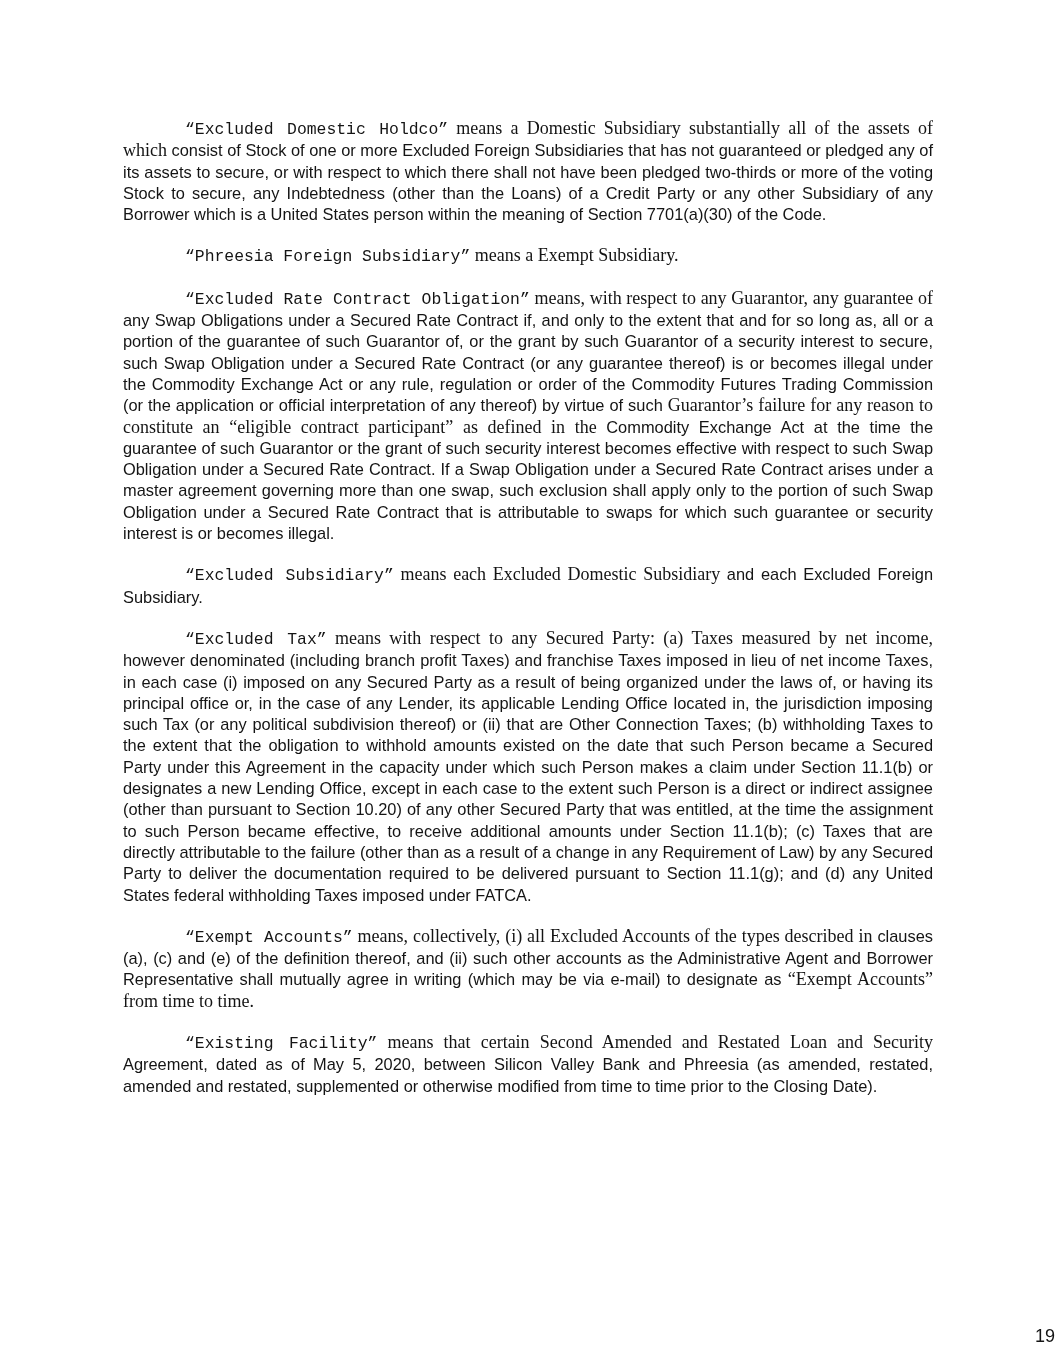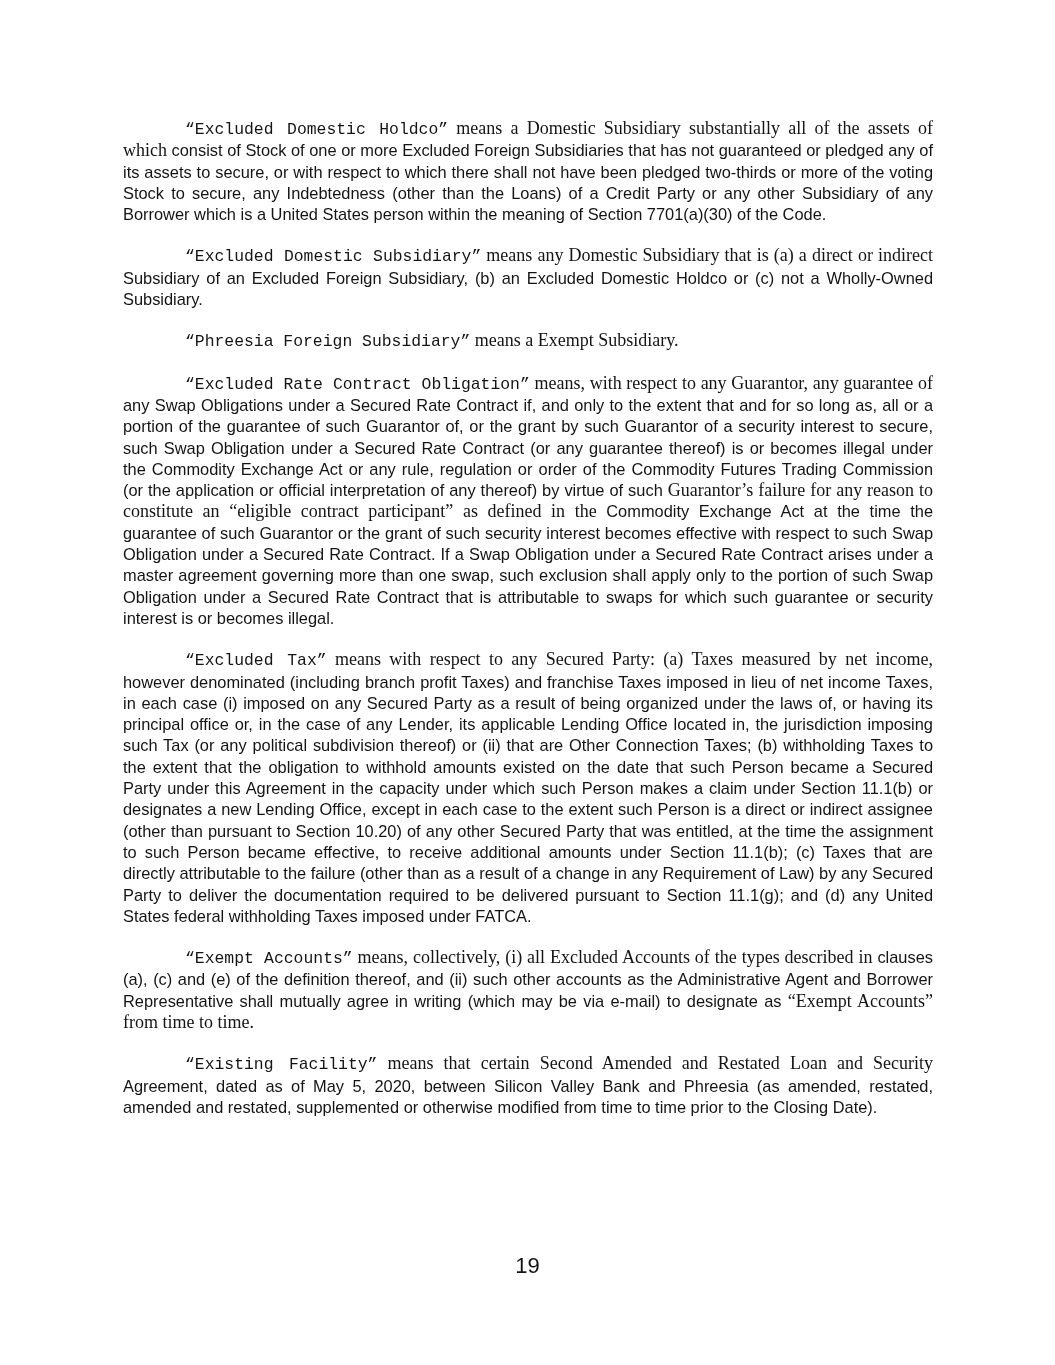--- a/index.html
+++ b/index.html
@@ -55,7 +55,6 @@
 <div class="page">
   <div class="doc-body">
       <p class="para"><span class="term">“Excluded Domestic Holdco”</span><span class="serif"> means a Domestic Subsidiary substantially all of the assets of which </span><span class="sans">consist of Stock of one or more Excluded Foreign Subsidiaries that has not guaranteed or pledged any of its assets to secure, or with respect to which there shall not have been pledged two-thirds or more of the voting Stock to secure, any Indebtedness (other than the Loans) of a Credit Party or any other Subsidiary of any Borrower which is a United States person within the meaning of Section 7701(a)(30) of the Code.</span></p>
-      <p class="para"><span class="term">“Excluded Domestic Subsidiary”</span><span class="serif"> means any Domestic Subsidiary that is (a) a direct or indirect </span><span class="sans">Subsidiary of an Excluded Foreign Subsidiary, (b) an Excluded Domestic Holdco or (c) not a Wholly-Owned Subsidiary.</span></p>
       <p class="para"><span class="term">“Phreesia Foreign Subsidiary”</span><span class="serif"> means a Exempt Subsidiary.</span></p>
       <p class="para"><span class="term">“Excluded Rate Contract Obligation”</span><span class="serif"> means, with respect to any Guarantor, any guarantee of </span><span class="sans">any Swap Obligations under a Secured Rate Contract if, and only to the extent that and for so long as, all or a portion of the guarantee of such Guarantor of, or the grant by such Guarantor of a security interest to secure, such Swap Obligation under a Secured Rate Contract (or any guarantee thereof) is or becomes illegal under the Commodity Exchange Act or any rule, regulation or order of the Commodity Futures Trading Commission (or the application or official interpretation of any thereof) by virtue of such </span><span class="serif">Guarantor’s failure for any reason to constitute an “eligible contract participant” as defined in the </span><span class="sans">Commodity Exchange Act at the time the guarantee of such Guarantor or the grant of such security interest becomes effective with respect to such Swap Obligation under a Secured Rate Contract.  If a Swap Obligation under a Secured Rate Contract arises under a master agreement governing more than one swap, such exclusion shall apply only to the portion of such Swap Obligation under a Secured Rate Contract that is attributable to swaps for which such guarantee or security interest is or becomes illegal.</span></p>
       <p class="para"><span class="term">“Excluded Tax”</span><span class="serif"> means with respect to any Secured Party: (a) Taxes measured by net income, </span><span class="sans">however denominated (including branch profit Taxes) and franchise Taxes imposed in lieu of net income Taxes, in each case (i) imposed on any Secured Party as a result of being organized under the laws of, or having its principal office or, in the case of any Lender, its applicable Lending Office located in, the jurisdiction imposing such Tax (or any political subdivision thereof) or (ii) that are Other Connection Taxes; (b) withholding Taxes to the extent that the obligation to withhold amounts existed on the date that such Person became a Secured Party under this Agreement in the capacity under which such Person makes a claim under Section 11.1(b) or designates a new Lending Office, except in each case to the extent such Person is a direct or indirect assignee (other than pursuant to Section 10.20) of any other Secured Party that was entitled, at the time the assignment to such Person became effective, to receive additional amounts under Section 11.1(b); (c) Taxes that are directly attributable to the failure (other than as a result of a change in any Requirement of Law) by any Secured Party to deliver the documentation required to be delivered pursuant to Section 11.1(g); and (d) any United States federal withholding Taxes imposed under FATCA.</span></p>

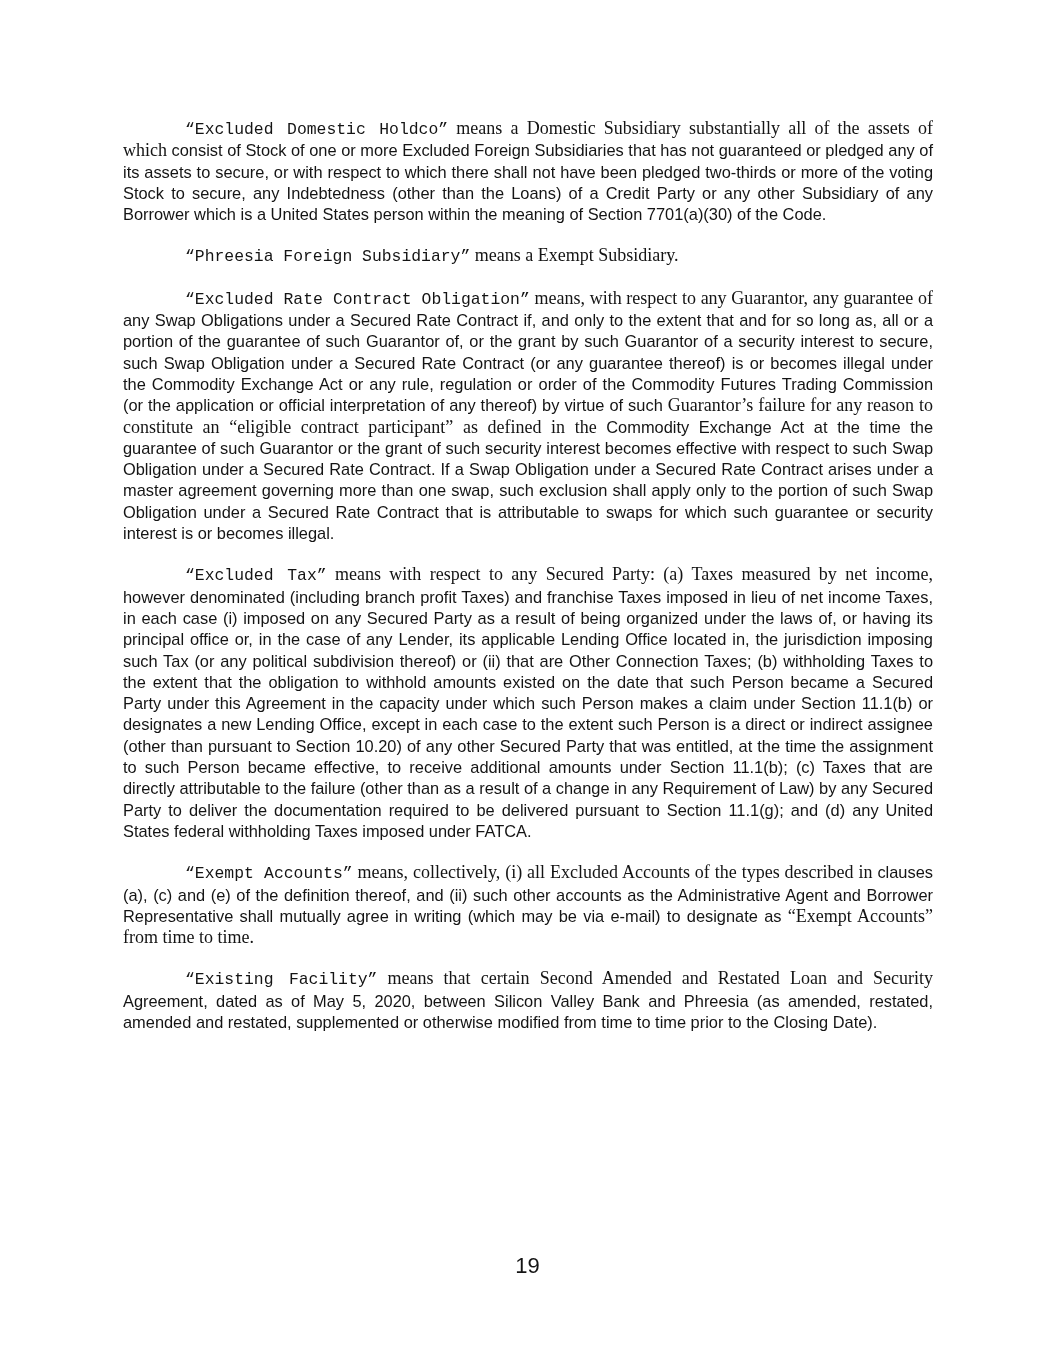--- a/index.html
+++ b/index.html
@@ -57,6 +57,7 @@
       <p class="para"><span class="term">“Excluded Domestic Holdco”</span><span class="serif"> means a Domestic Subsidiary substantially all of the assets of which </span><span class="sans">consist of Stock of one or more Excluded Foreign Subsidiaries that has not guaranteed or pledged any of its assets to secure, or with respect to which there shall not have been pledged two-thirds or more of the voting Stock to secure, any Indebtedness (other than the Loans) of a Credit Party or any other Subsidiary of any Borrower which is a United States person within the meaning of Section 7701(a)(30) of the Code.</span></p>
       <p class="para"><span class="term">“Phreesia Foreign Subsidiary”</span><span class="serif"> means a Exempt Subsidiary.</span></p>
       <p class="para"><span class="term">“Excluded Rate Contract Obligation”</span><span class="serif"> means, with respect to any Guarantor, any guarantee of </span><span class="sans">any Swap Obligations under a Secured Rate Contract if, and only to the extent that and for so long as, all or a portion of the guarantee of such Guarantor of, or the grant by such Guarantor of a security interest to secure, such Swap Obligation under a Secured Rate Contract (or any guarantee thereof) is or becomes illegal under the Commodity Exchange Act or any rule, regulation or order of the Commodity Futures Trading Commission (or the application or official interpretation of any thereof) by virtue of such </span><span class="serif">Guarantor’s failure for any reason to constitute an “eligible contract participant” as defined in the </span><span class="sans">Commodity Exchange Act at the time the guarantee of such Guarantor or the grant of such security interest becomes effective with respect to such Swap Obligation under a Secured Rate Contract.  If a Swap Obligation under a Secured Rate Contract arises under a master agreement governing more than one swap, such exclusion shall apply only to the portion of such Swap Obligation under a Secured Rate Contract that is attributable to swaps for which such guarantee or security interest is or becomes illegal.</span></p>
+      <p class="para"><span class="term">“Excluded Subsidiary”</span><span class="serif"> means each Excluded Domestic Subsidiary </span><span class="sans">and each Excluded Foreign Subsidiary.</span></p>
       <p class="para"><span class="term">“Excluded Tax”</span><span class="serif"> means with respect to any Secured Party: (a) Taxes measured by net income, </span><span class="sans">however denominated (including branch profit Taxes) and franchise Taxes imposed in lieu of net income Taxes, in each case (i) imposed on any Secured Party as a result of being organized under the laws of, or having its principal office or, in the case of any Lender, its applicable Lending Office located in, the jurisdiction imposing such Tax (or any political subdivision thereof) or (ii) that are Other Connection Taxes; (b) withholding Taxes to the extent that the obligation to withhold amounts existed on the date that such Person became a Secured Party under this Agreement in the capacity under which such Person makes a claim under Section 11.1(b) or designates a new Lending Office, except in each case to the extent such Person is a direct or indirect assignee (other than pursuant to Section 10.20) of any other Secured Party that was entitled, at the time the assignment to such Person became effective, to receive additional amounts under Section 11.1(b); (c) Taxes that are directly attributable to the failure (other than as a result of a change in any Requirement of Law) by any Secured Party to deliver the documentation required to be delivered pursuant to Section 11.1(g); and (d) any United States federal withholding Taxes imposed under FATCA.</span></p>
       <p class="para"><span class="term">“Exempt Accounts”</span><span class="serif"> means, collectively, (i) all Excluded Accounts of the types described in </span><span class="sans">clauses (a), (c) and (e) of the definition thereof, and (ii) such other accounts as the Administrative Agent and Borrower Representative shall mutually agree in writing (which may be via e-mail) to designate as </span><span class="serif">“Exempt Accounts” from time to time.</span></p>
       <p class="para"><span class="term">“Existing Facility”</span><span class="serif"> means that certain Second Amended and Restated Loan and Security </span><span class="sans">Agreement, dated as of May 5, 2020, between Silicon Valley Bank and Phreesia (as amended, restated, amended and restated, supplemented or otherwise modified from time to time prior to the Closing Date).</span></p>

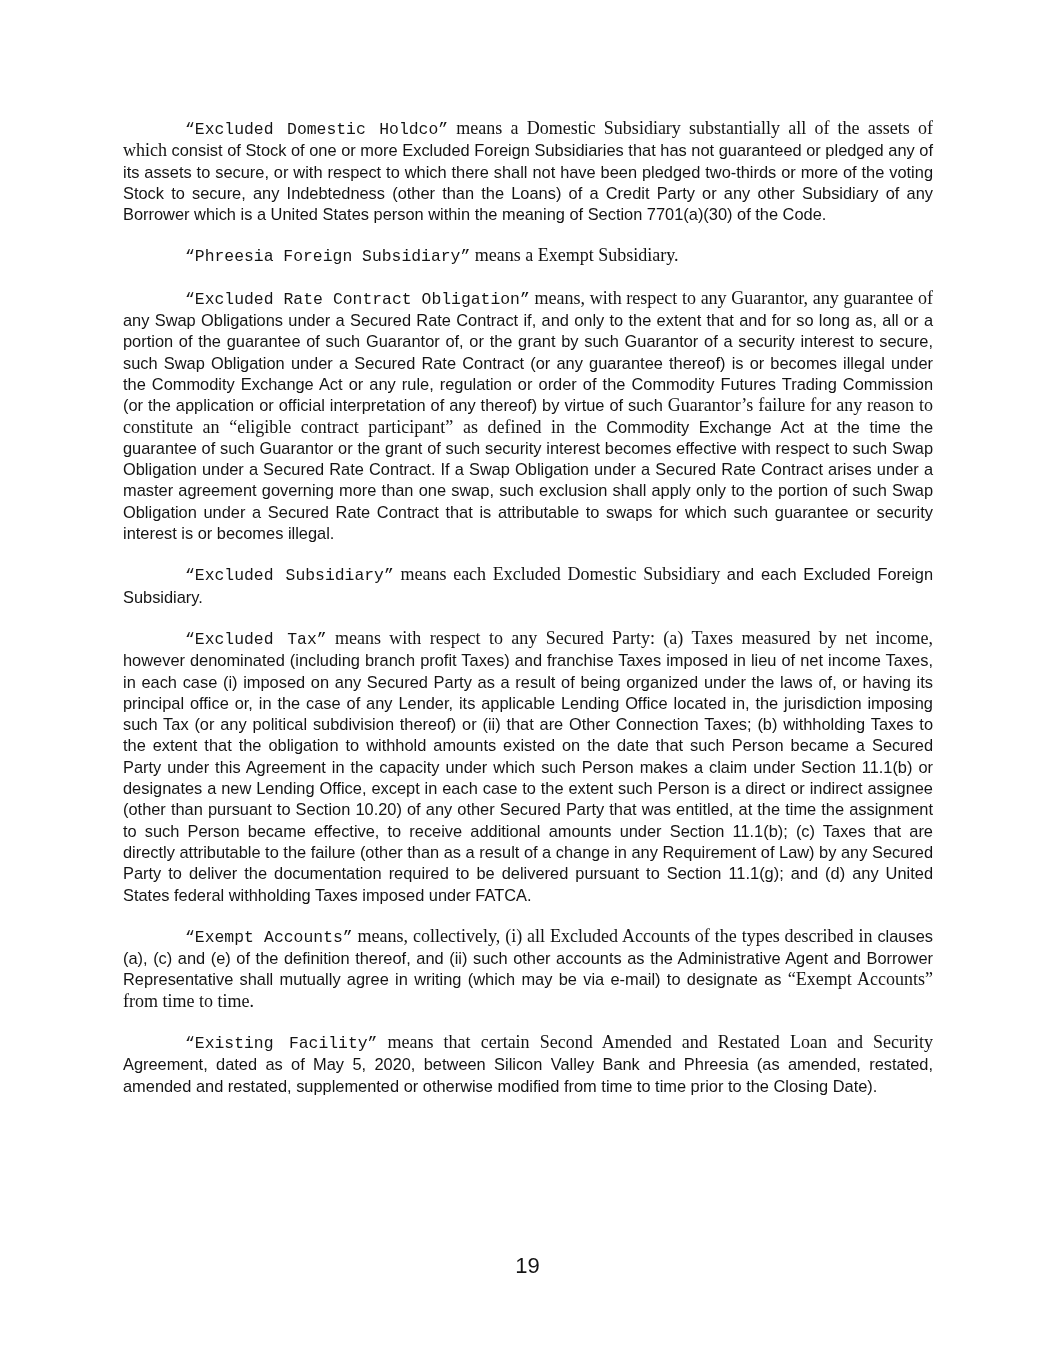--- a/index.html
+++ b/index.html
@@ -42,11 +42,11 @@
   .page-number {
     position: absolute;
     left: 0;
-    top: 1253px;
+    top: 1326px;
     width: 100%;
-    text-align: center;
+    text-align: right;
     font-family: "Liberation Sans", sans-serif;
-    font-size: 22px;
+    font-size: 18px;
   }
 </style>
 </head>

